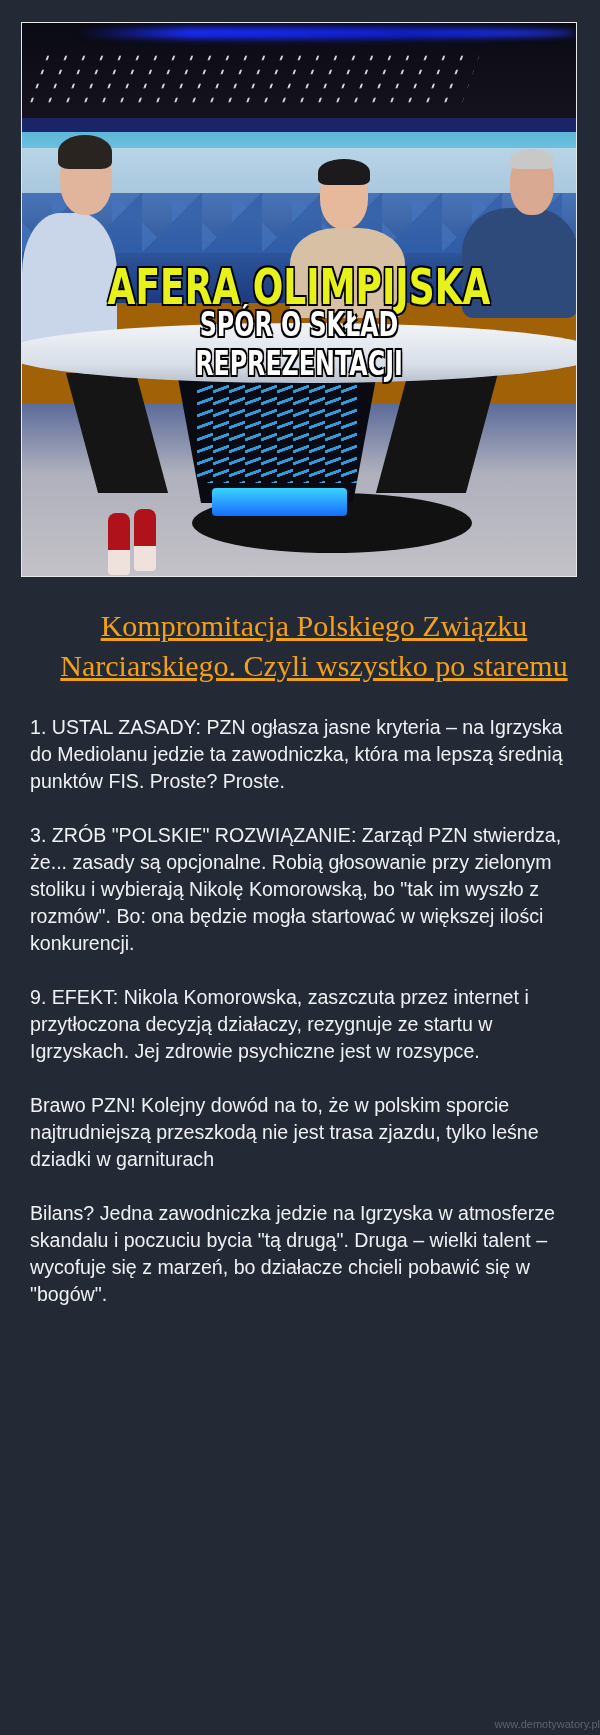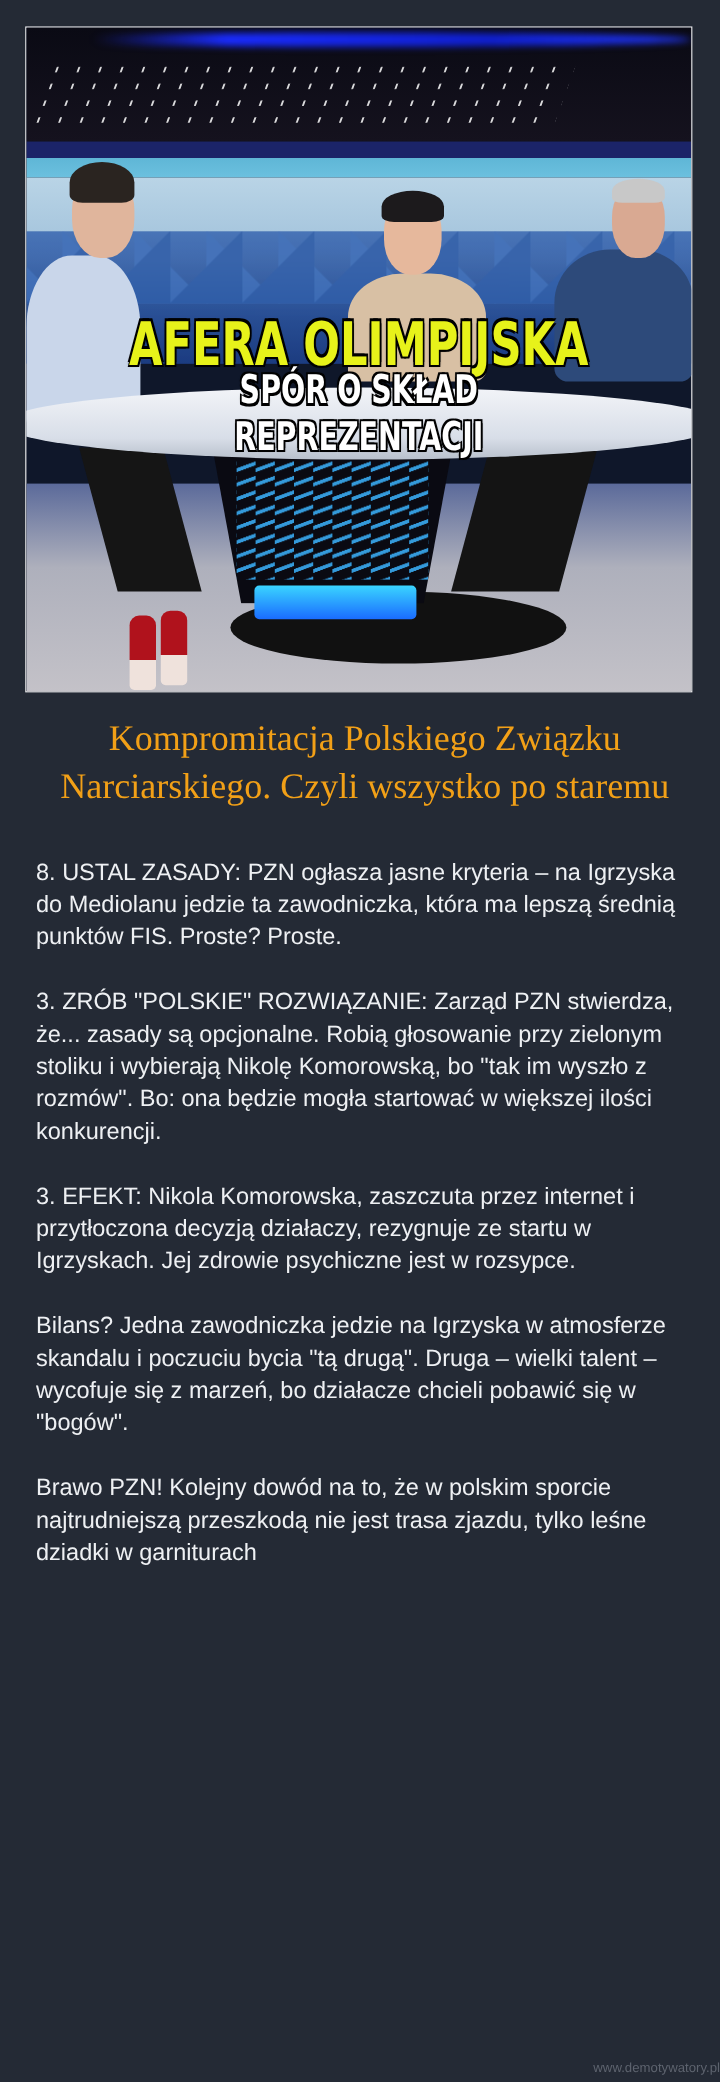--- a/index.html
+++ b/index.html
@@ -11,7 +11,7 @@
   .frame {
     position: absolute; left: 21px; top: 22px; width: 556px; height: 555px;
     border: 1px solid #e8e8e8; box-sizing: border-box; overflow: hidden;
-    background: #0f172a;
+    background: #a16207;
   }
   .scene { position: absolute; inset: 0; }
   .ceiling {

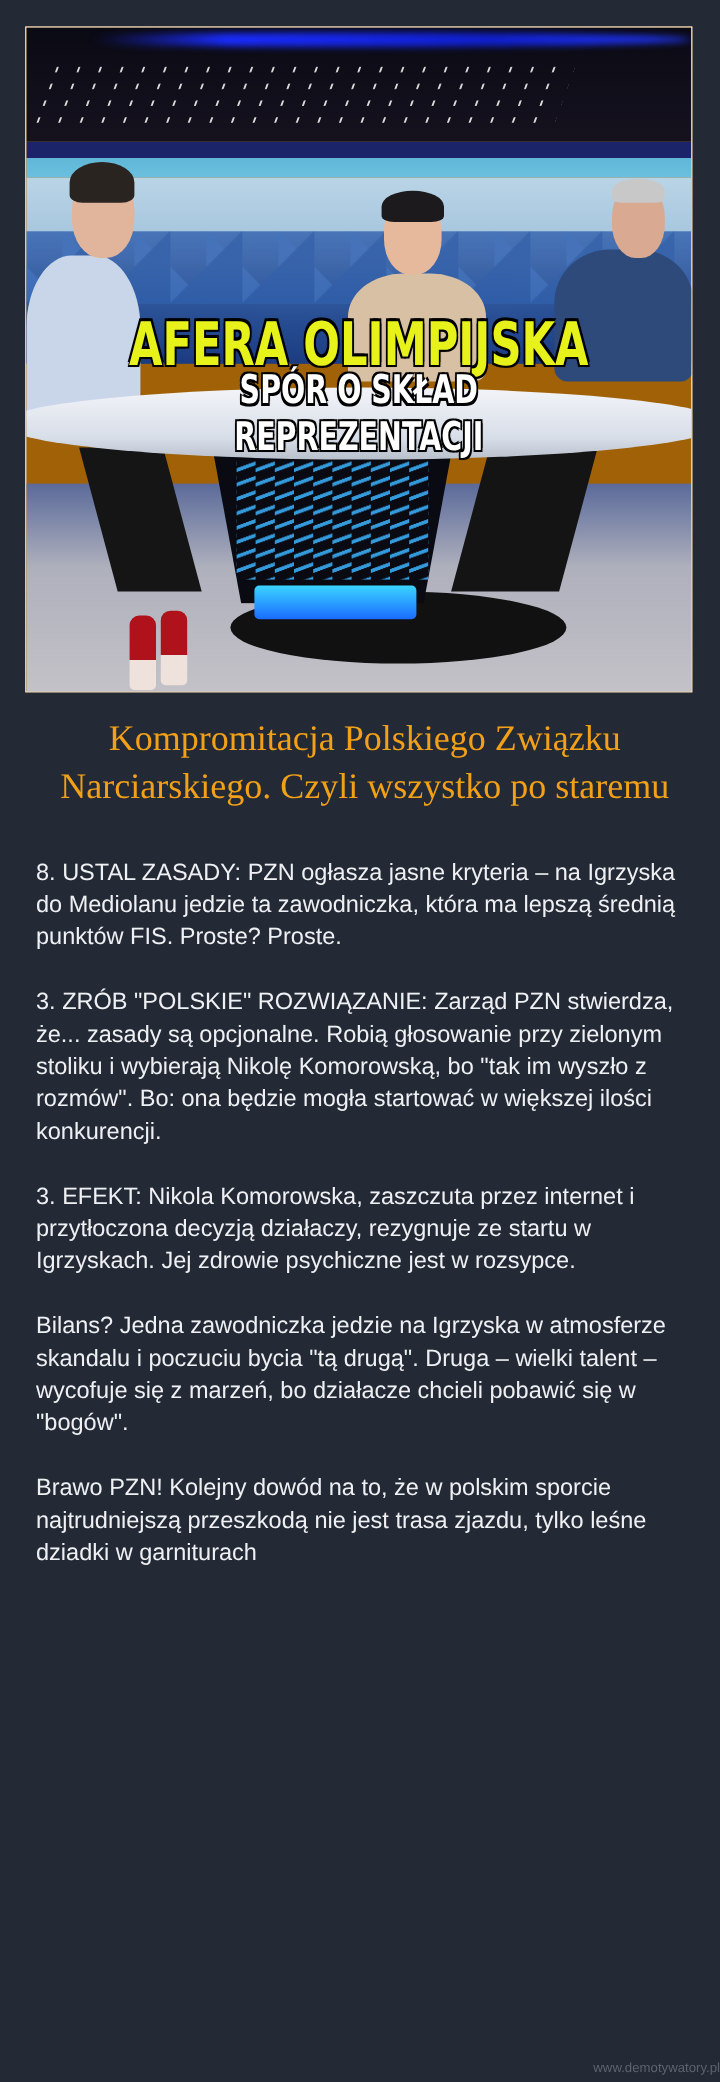--- a/index.html
+++ b/index.html
@@ -154,7 +154,7 @@
   <div class="caption caption-sub">SPÓR O SKŁAD REPREZENTACJI</div>
 </div>
 
-<h1 class="title" style="margin:4px;font-weight:normal;">Kompromitacja Polskiego Związku Narciarskiego. Czyli wszystko po staremu</h1>
+<h1 class="title" style="margin:14px;font-weight:normal;text-decoration:underline;">Kompromitacja Polskiego Związku Narciarskiego. Czyli wszystko po staremu</h1>
 
 <div class="body-text">
   <p>8. USTAL ZASADY: PZN ogłasza jasne kryteria – na Igrzyska do Mediolanu jedzie ta zawodniczka, która ma lepszą średnią punktów FIS. Proste? Proste.</p>

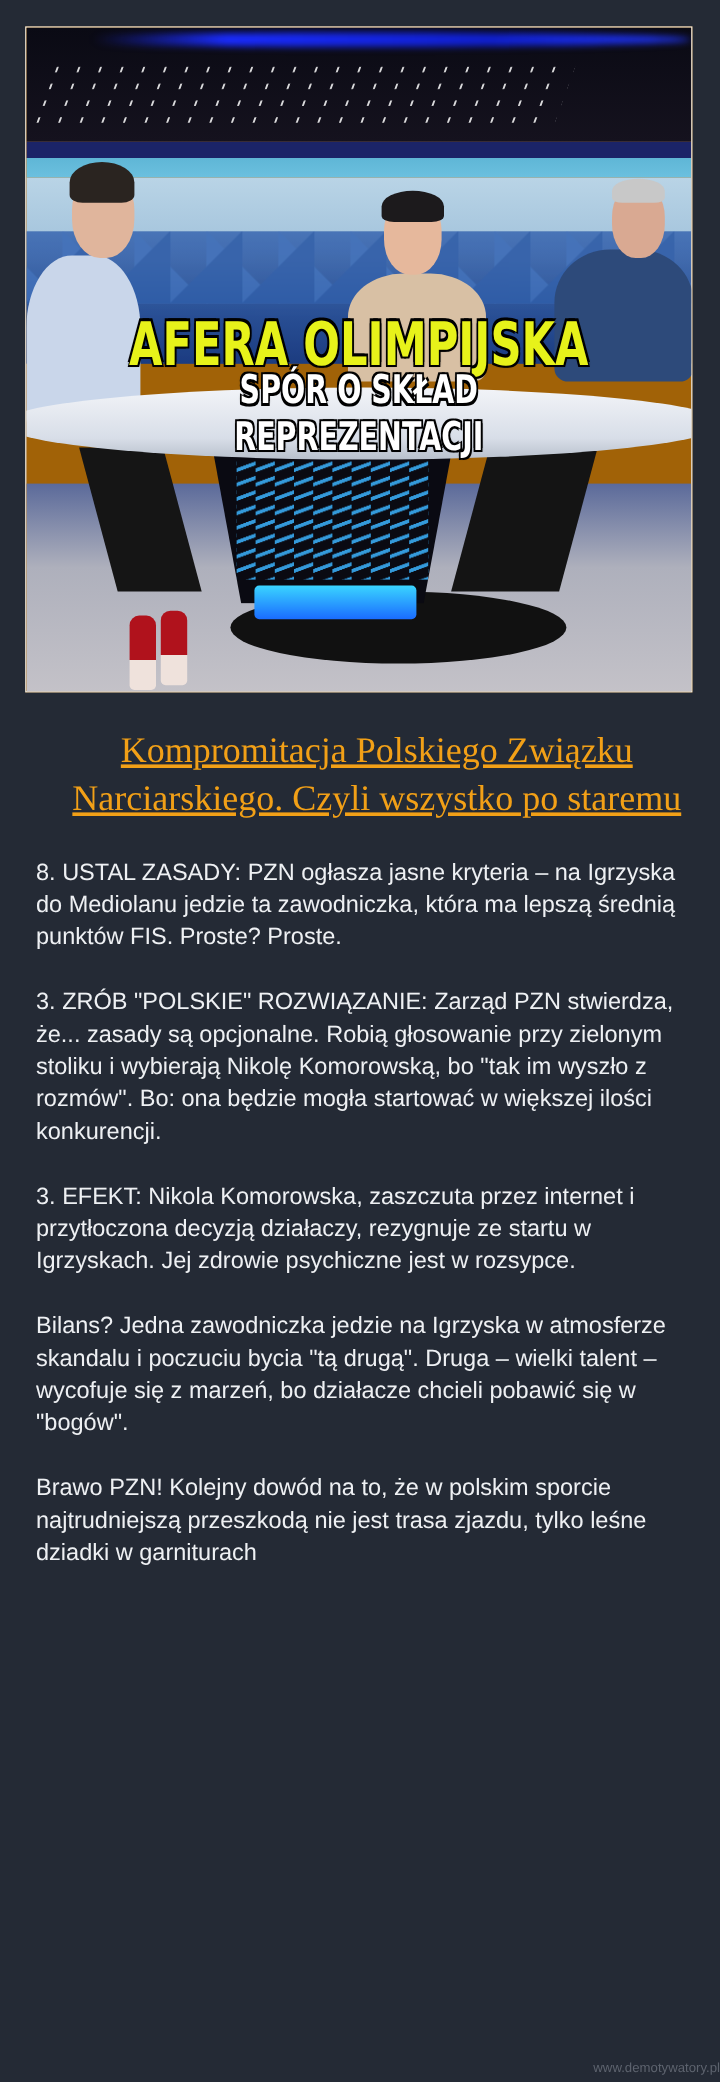--- a/index.html
+++ b/index.html
@@ -157,7 +157,7 @@
 <h1 class="title" style="margin:14px;font-weight:normal;text-decoration:underline;">Kompromitacja Polskiego Związku Narciarskiego. Czyli wszystko po staremu</h1>
 
 <div class="body-text">
-  <p>8. USTAL ZASADY: PZN ogłasza jasne kryteria – na Igrzyska do Mediolanu jedzie ta zawodniczka, która ma lepszą średnią punktów FIS. Proste? Proste.</p>
+  <p>1. USTAL ZASADY: PZN ogłasza jasne kryteria – na Igrzyska do Mediolanu jedzie ta zawodniczka, która ma lepszą średnią punktów FIS. Proste? Proste.</p>
   <p>3. ZRÓB "POLSKIE" ROZWIĄZANIE: Zarząd PZN stwierdza, że... zasady są opcjonalne. Robią głosowanie przy zielonym stoliku i wybierają Nikolę Komorowską, bo "tak im wyszło z rozmów".  Bo: ona będzie mogła startować w większej ilości konkurencji.</p>
   <p>3. EFEKT: Nikola Komorowska, zaszczuta przez internet i przytłoczona decyzją działaczy, rezygnuje ze startu w Igrzyskach. Jej zdrowie psychiczne jest w rozsypce.</p>
   <p>Bilans? Jedna zawodniczka jedzie na Igrzyska w atmosferze skandalu i poczuciu bycia "tą drugą". Druga – wielki talent – wycofuje się z marzeń, bo działacze chcieli pobawić się w "bogów".</p>

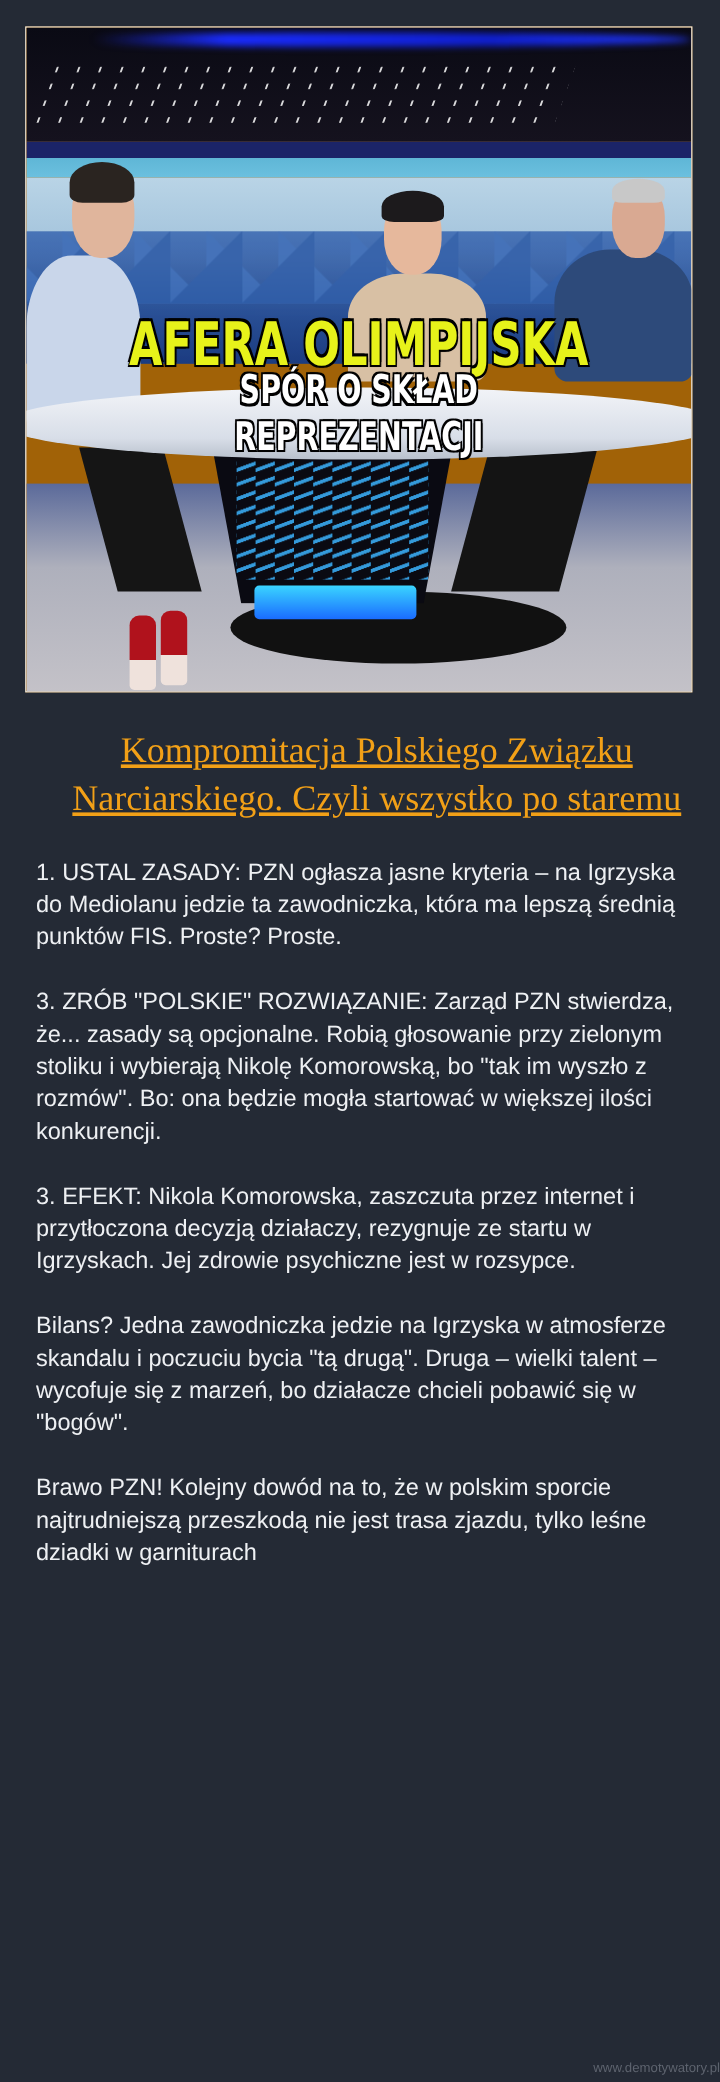--- a/index.html
+++ b/index.html
@@ -159,7 +159,7 @@
 <div class="body-text">
   <p>1. USTAL ZASADY: PZN ogłasza jasne kryteria – na Igrzyska do Mediolanu jedzie ta zawodniczka, która ma lepszą średnią punktów FIS. Proste? Proste.</p>
   <p>3. ZRÓB "POLSKIE" ROZWIĄZANIE: Zarząd PZN stwierdza, że... zasady są opcjonalne. Robią głosowanie przy zielonym stoliku i wybierają Nikolę Komorowską, bo "tak im wyszło z rozmów".  Bo: ona będzie mogła startować w większej ilości konkurencji.</p>
-  <p>3. EFEKT: Nikola Komorowska, zaszczuta przez internet i przytłoczona decyzją działaczy, rezygnuje ze startu w Igrzyskach. Jej zdrowie psychiczne jest w rozsypce.</p>
+  <p>9. EFEKT: Nikola Komorowska, zaszczuta przez internet i przytłoczona decyzją działaczy, rezygnuje ze startu w Igrzyskach. Jej zdrowie psychiczne jest w rozsypce.</p>
   <p>Bilans? Jedna zawodniczka jedzie na Igrzyska w atmosferze skandalu i poczuciu bycia "tą drugą". Druga – wielki talent – wycofuje się z marzeń, bo działacze chcieli pobawić się w "bogów".</p>
   <p>Brawo PZN! Kolejny dowód na to, że w polskim sporcie najtrudniejszą przeszkodą nie jest trasa zjazdu, tylko leśne dziadki w garniturach</p>
 </div>

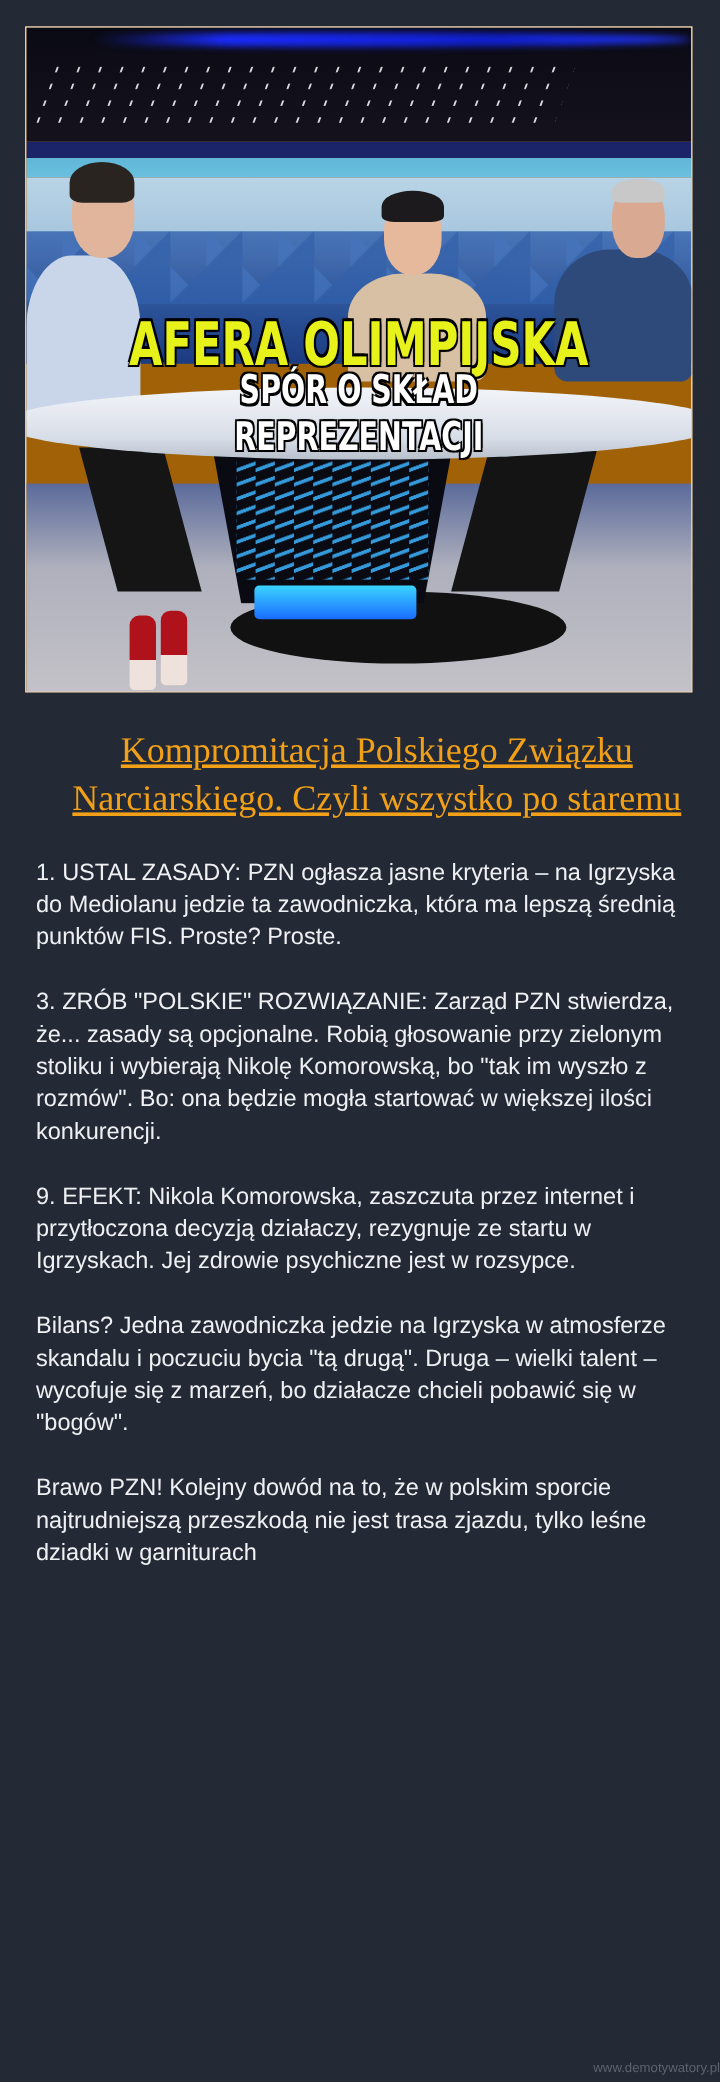--- a/index.html
+++ b/index.html
@@ -160,8 +160,8 @@
   <p>1. USTAL ZASADY: PZN ogłasza jasne kryteria – na Igrzyska do Mediolanu jedzie ta zawodniczka, która ma lepszą średnią punktów FIS. Proste? Proste.</p>
   <p>3. ZRÓB "POLSKIE" ROZWIĄZANIE: Zarząd PZN stwierdza, że... zasady są opcjonalne. Robią głosowanie przy zielonym stoliku i wybierają Nikolę Komorowską, bo "tak im wyszło z rozmów".  Bo: ona będzie mogła startować w większej ilości konkurencji.</p>
   <p>9. EFEKT: Nikola Komorowska, zaszczuta przez internet i przytłoczona decyzją działaczy, rezygnuje ze startu w Igrzyskach. Jej zdrowie psychiczne jest w rozsypce.</p>
+  <p>Brawo PZN! Kolejny dowód na to, że w polskim sporcie najtrudniejszą przeszkodą nie jest trasa zjazdu, tylko leśne dziadki w garniturach</p>
   <p>Bilans? Jedna zawodniczka jedzie na Igrzyska w atmosferze skandalu i poczuciu bycia "tą drugą". Druga – wielki talent – wycofuje się z marzeń, bo działacze chcieli pobawić się w "bogów".</p>
-  <p>Brawo PZN! Kolejny dowód na to, że w polskim sporcie najtrudniejszą przeszkodą nie jest trasa zjazdu, tylko leśne dziadki w garniturach</p>
 </div>
 
 <div class="footer">www.demotywatory.pl</div>

